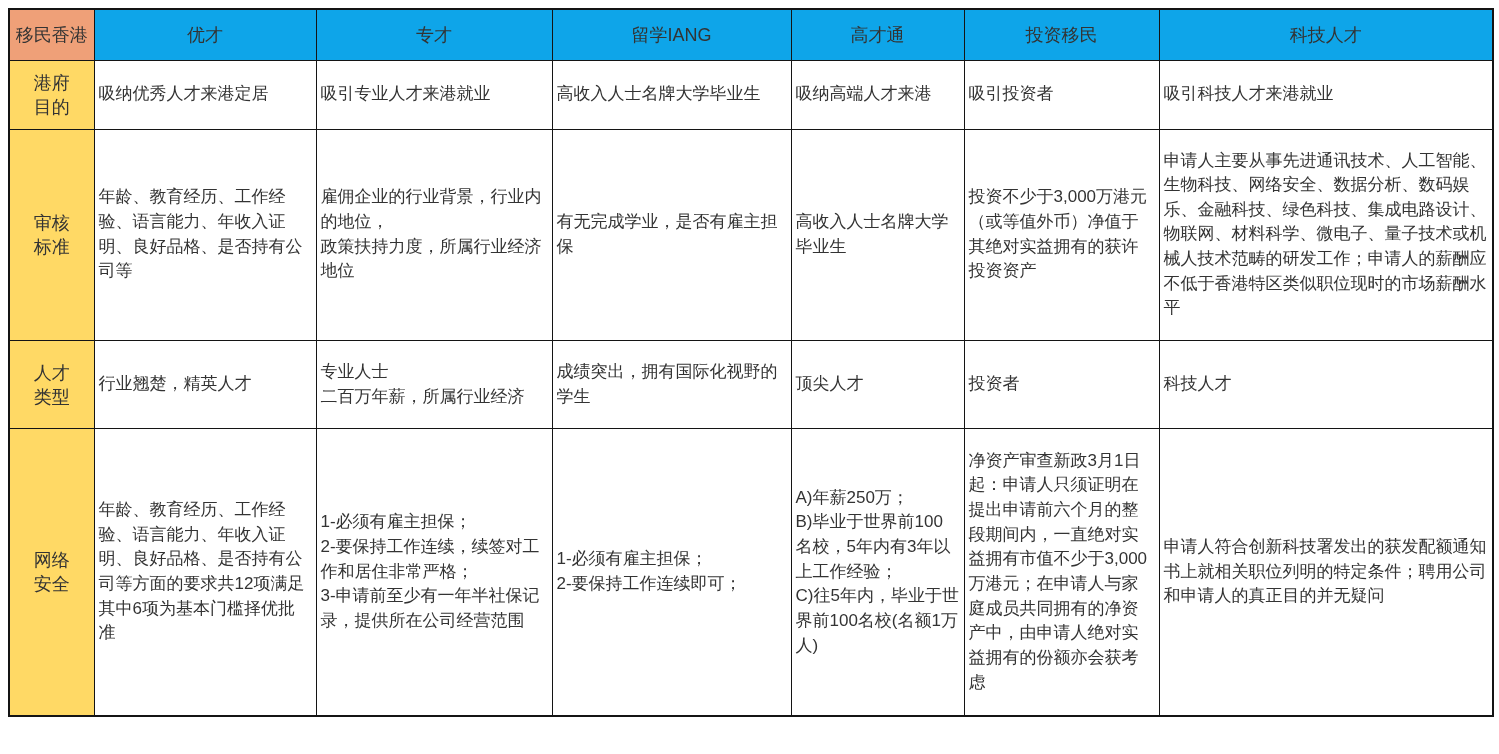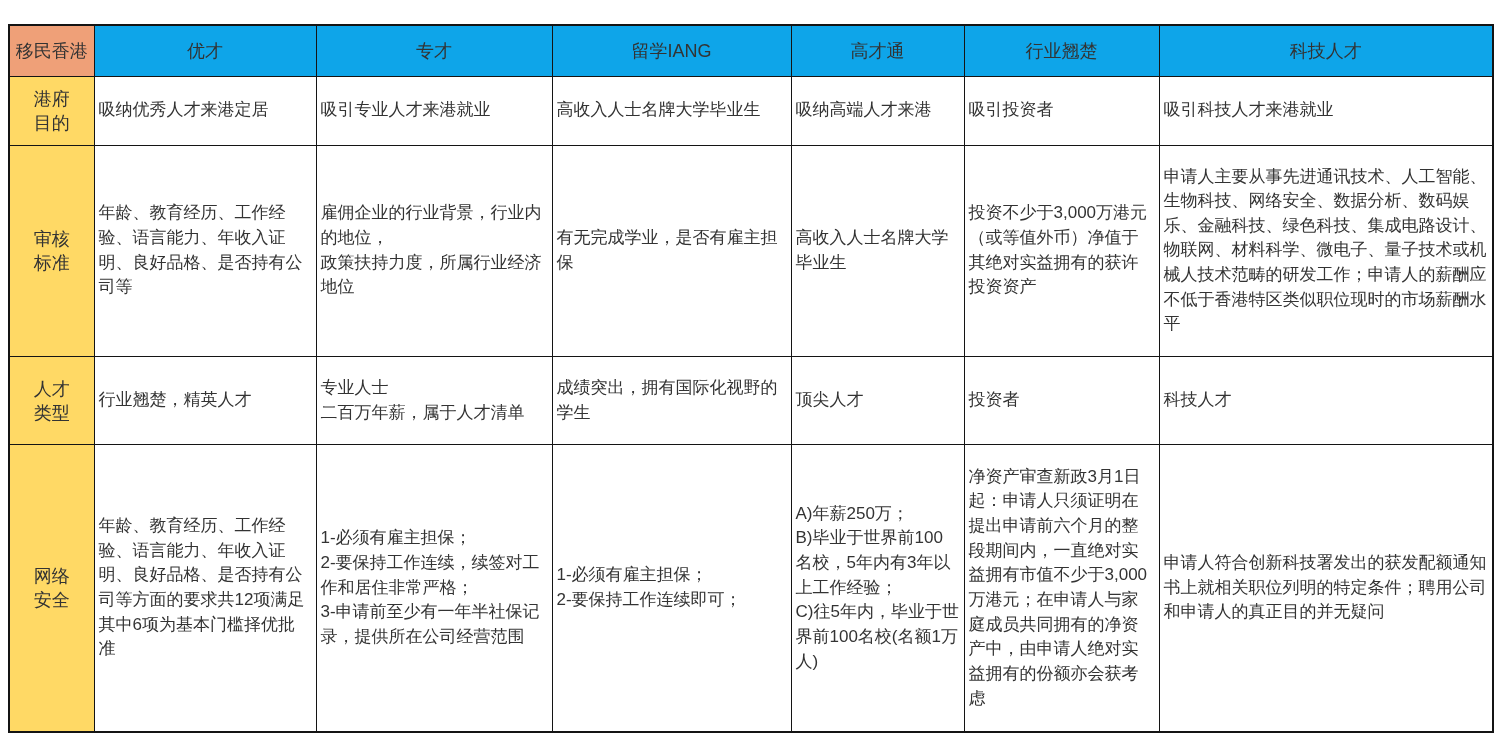--- a/index.html
+++ b/index.html
@@ -18,7 +18,7 @@
   table.cmp {
     position: absolute;
     left: 8px;
-    top: 24px;
+    top: 8px;
     width: 1484px;
     border-collapse: collapse;
     table-layout: fixed;

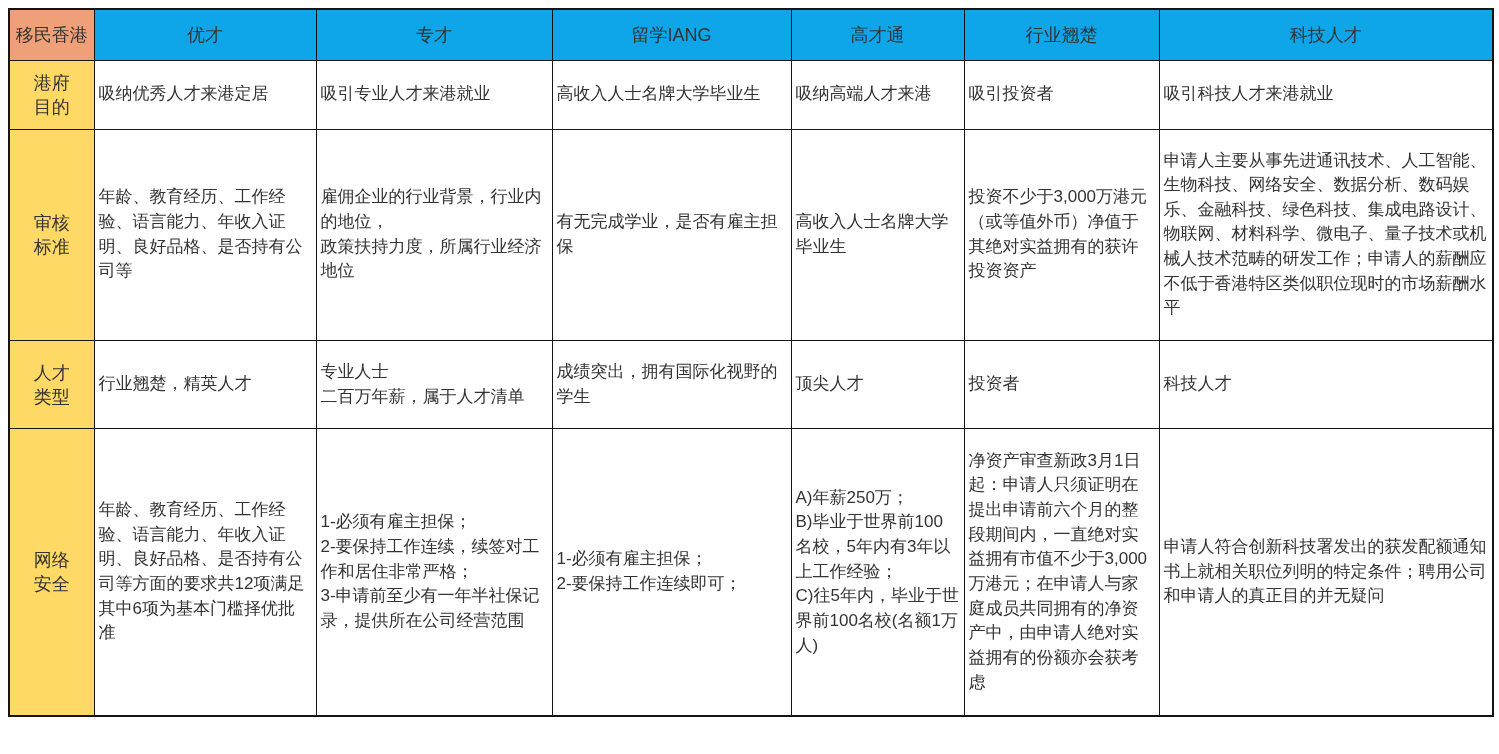--- a/index.html
+++ b/index.html
@@ -93,7 +93,7 @@
       <th class="colhead">专才</th>
       <th class="colhead">留学IANG</th>
       <th class="colhead">高才通</th>
-      <th class="colhead">行业翘楚</th>
+      <th class="colhead">投资移民</th>
       <th class="colhead">科技人才</th>
     </tr>
 

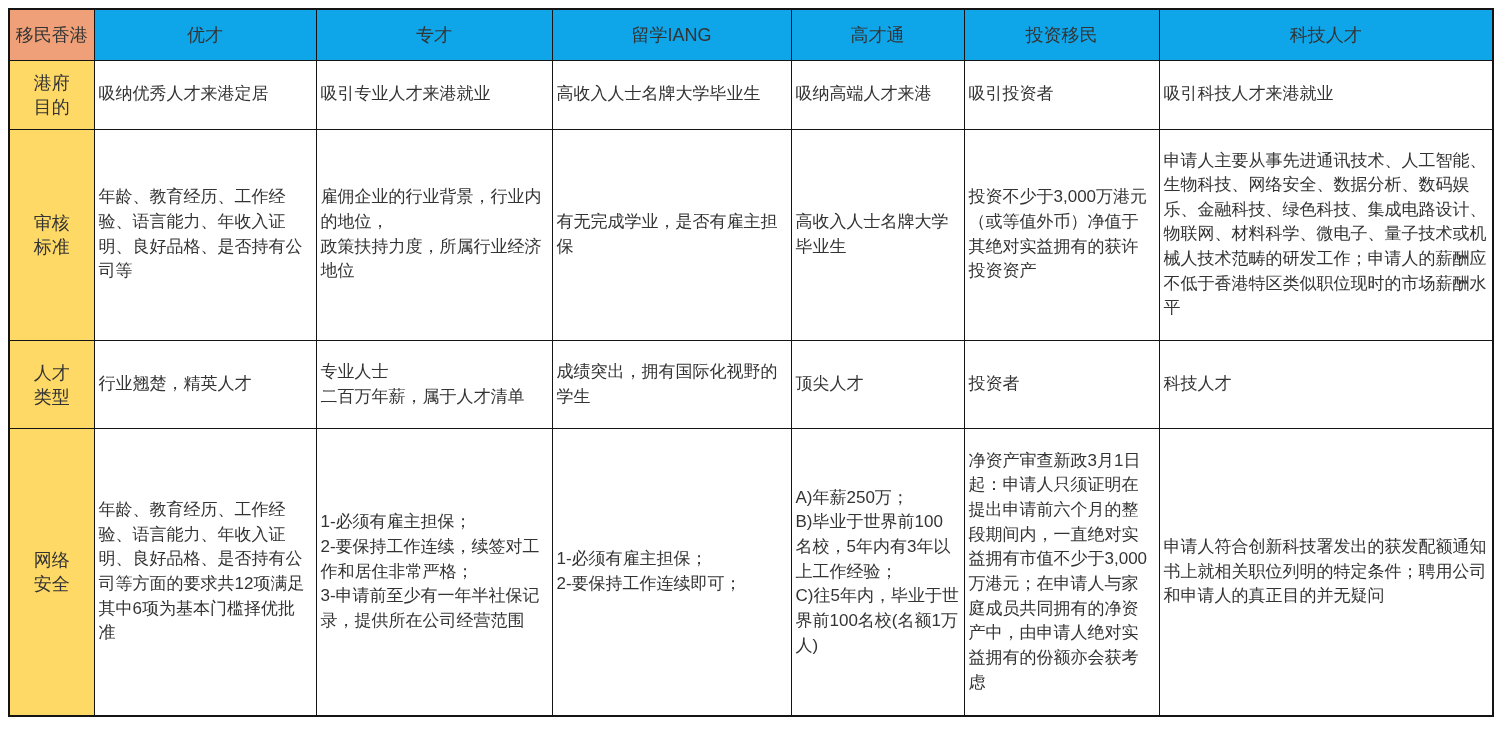--- a/index.html
+++ b/index.html
@@ -122,7 +122,7 @@
       <th class="rowhead">人才类型</th>
       <td class="cell">行业翘楚，精英人才</td>
       <td class="cell">专业人士
-二百万年薪，属于人才清单</td>
+二百万年薪，所属行业经济</td>
       <td class="cell">成绩突出，拥有国际化视野的学生</td>
       <td class="cell">顶尖人才</td>
       <td class="cell">投资者</td>

